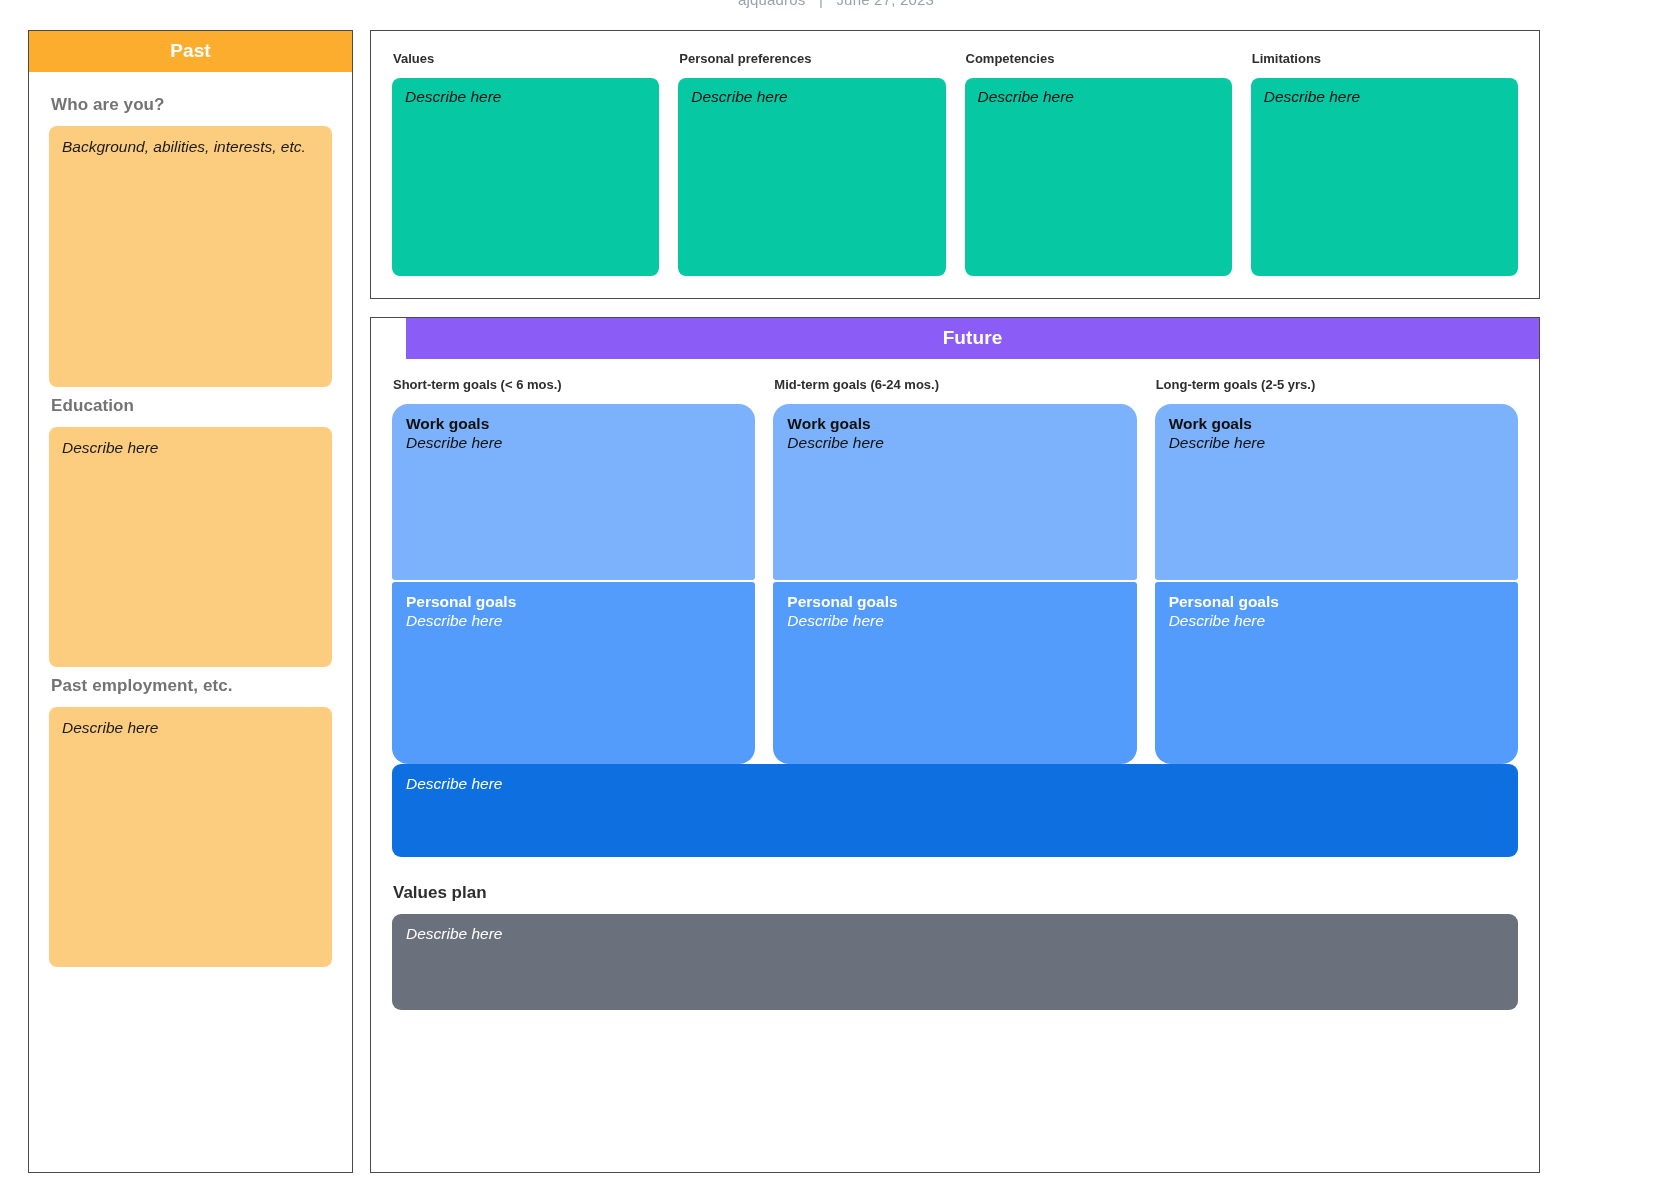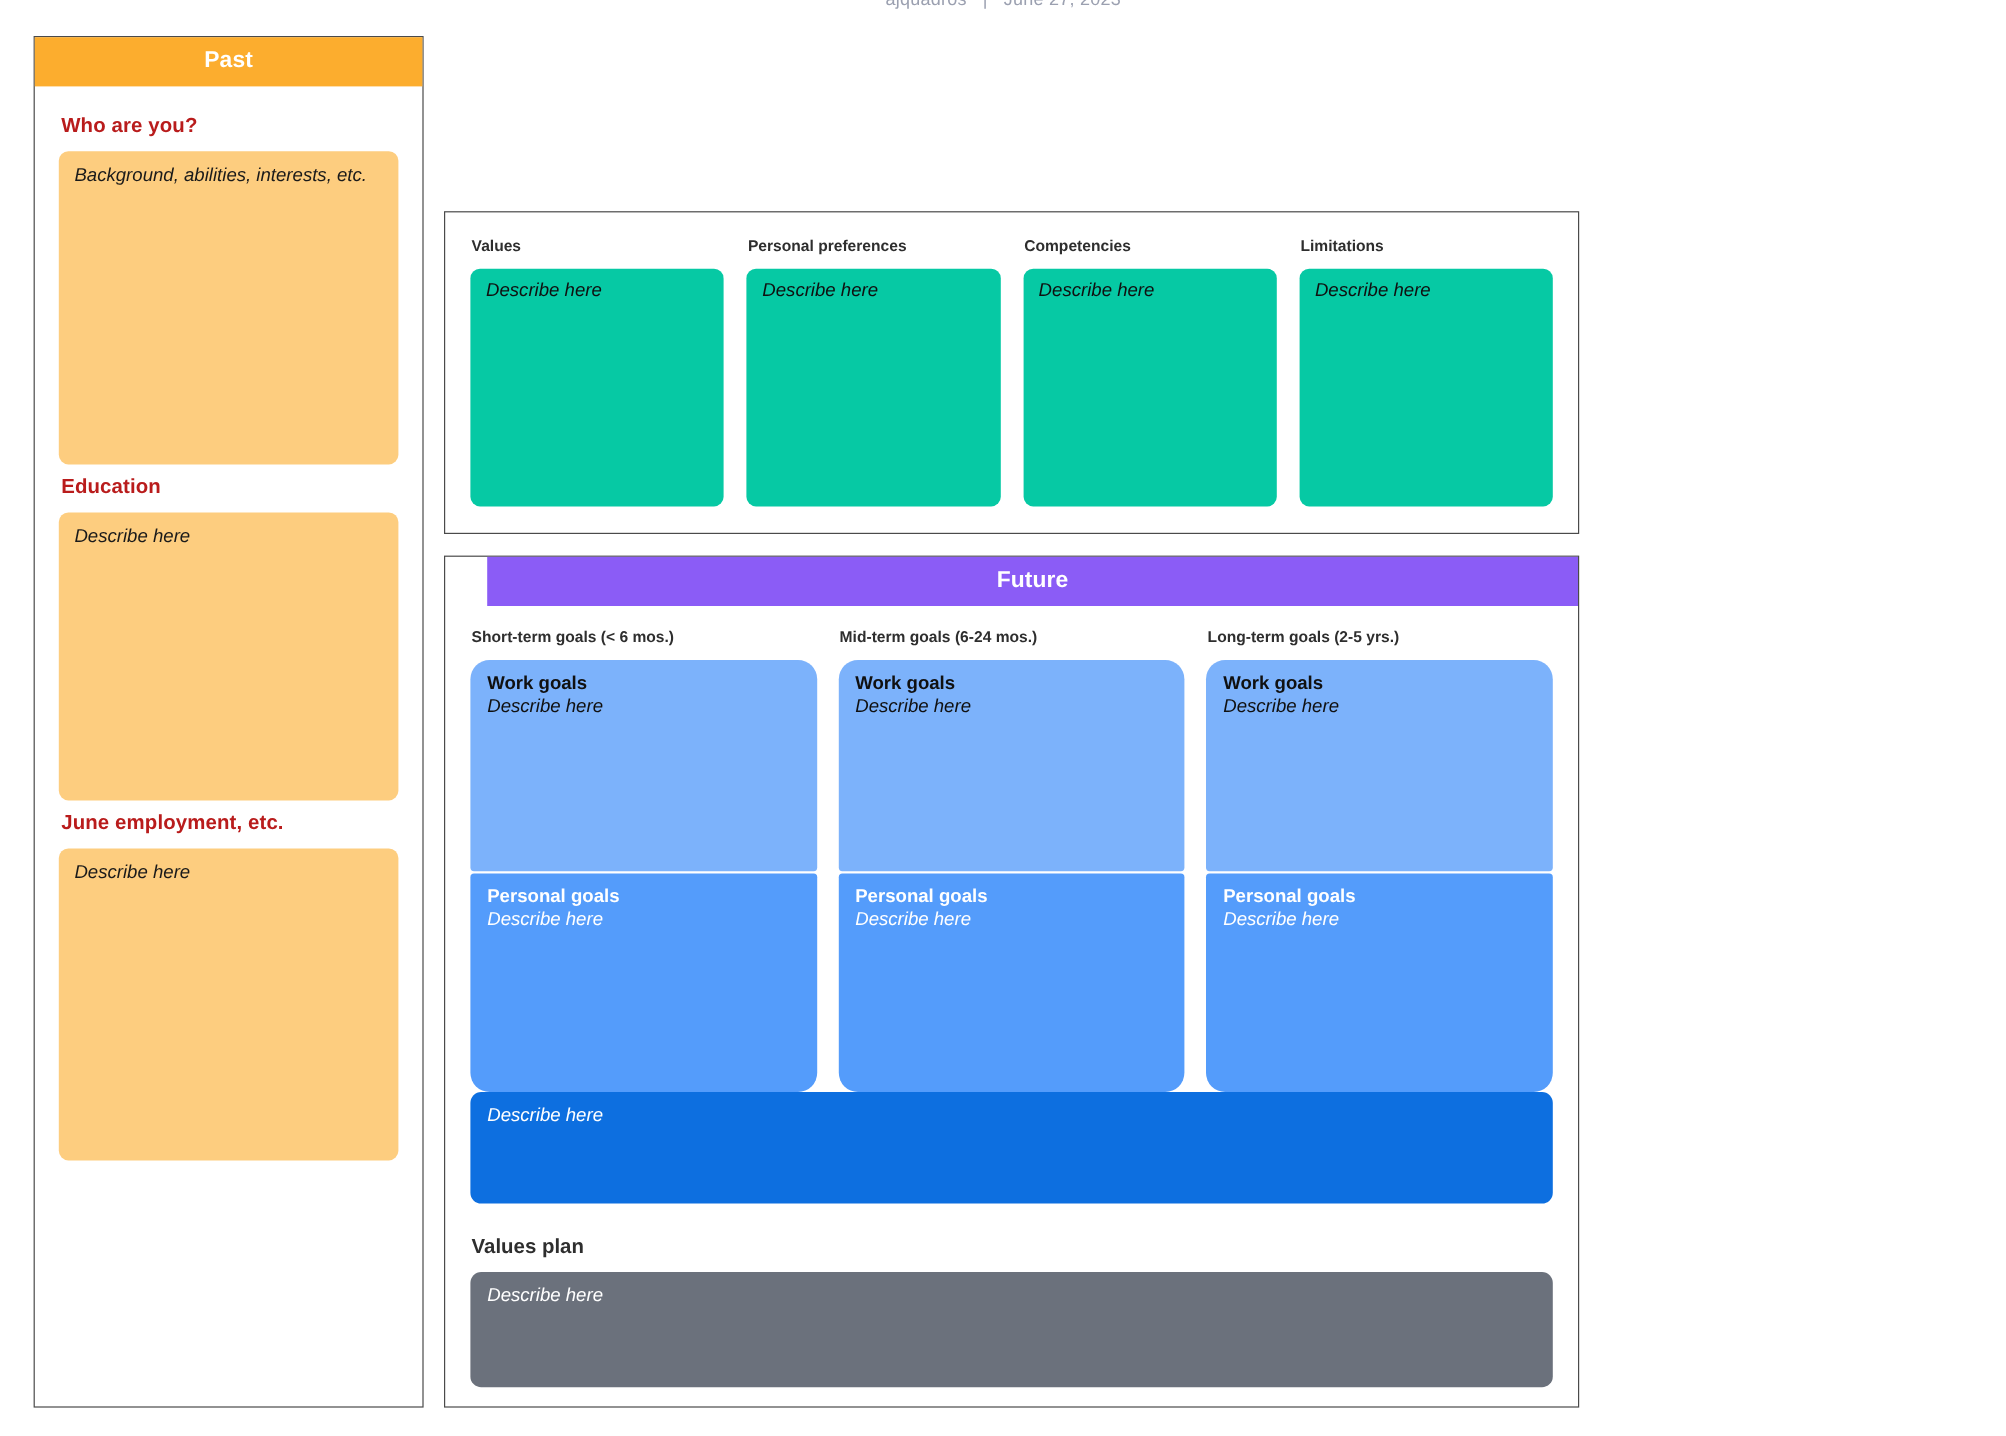--- a/index.html
+++ b/index.html
@@ -34,11 +34,10 @@
     position: absolute;
     top: 30px;
     left: 28px;
-    width: 1288px;
+    width: 1512px;
     height: 1143px;
     display: flex;
     gap: 17px;
-    align-items: flex-end;
   }
 
   

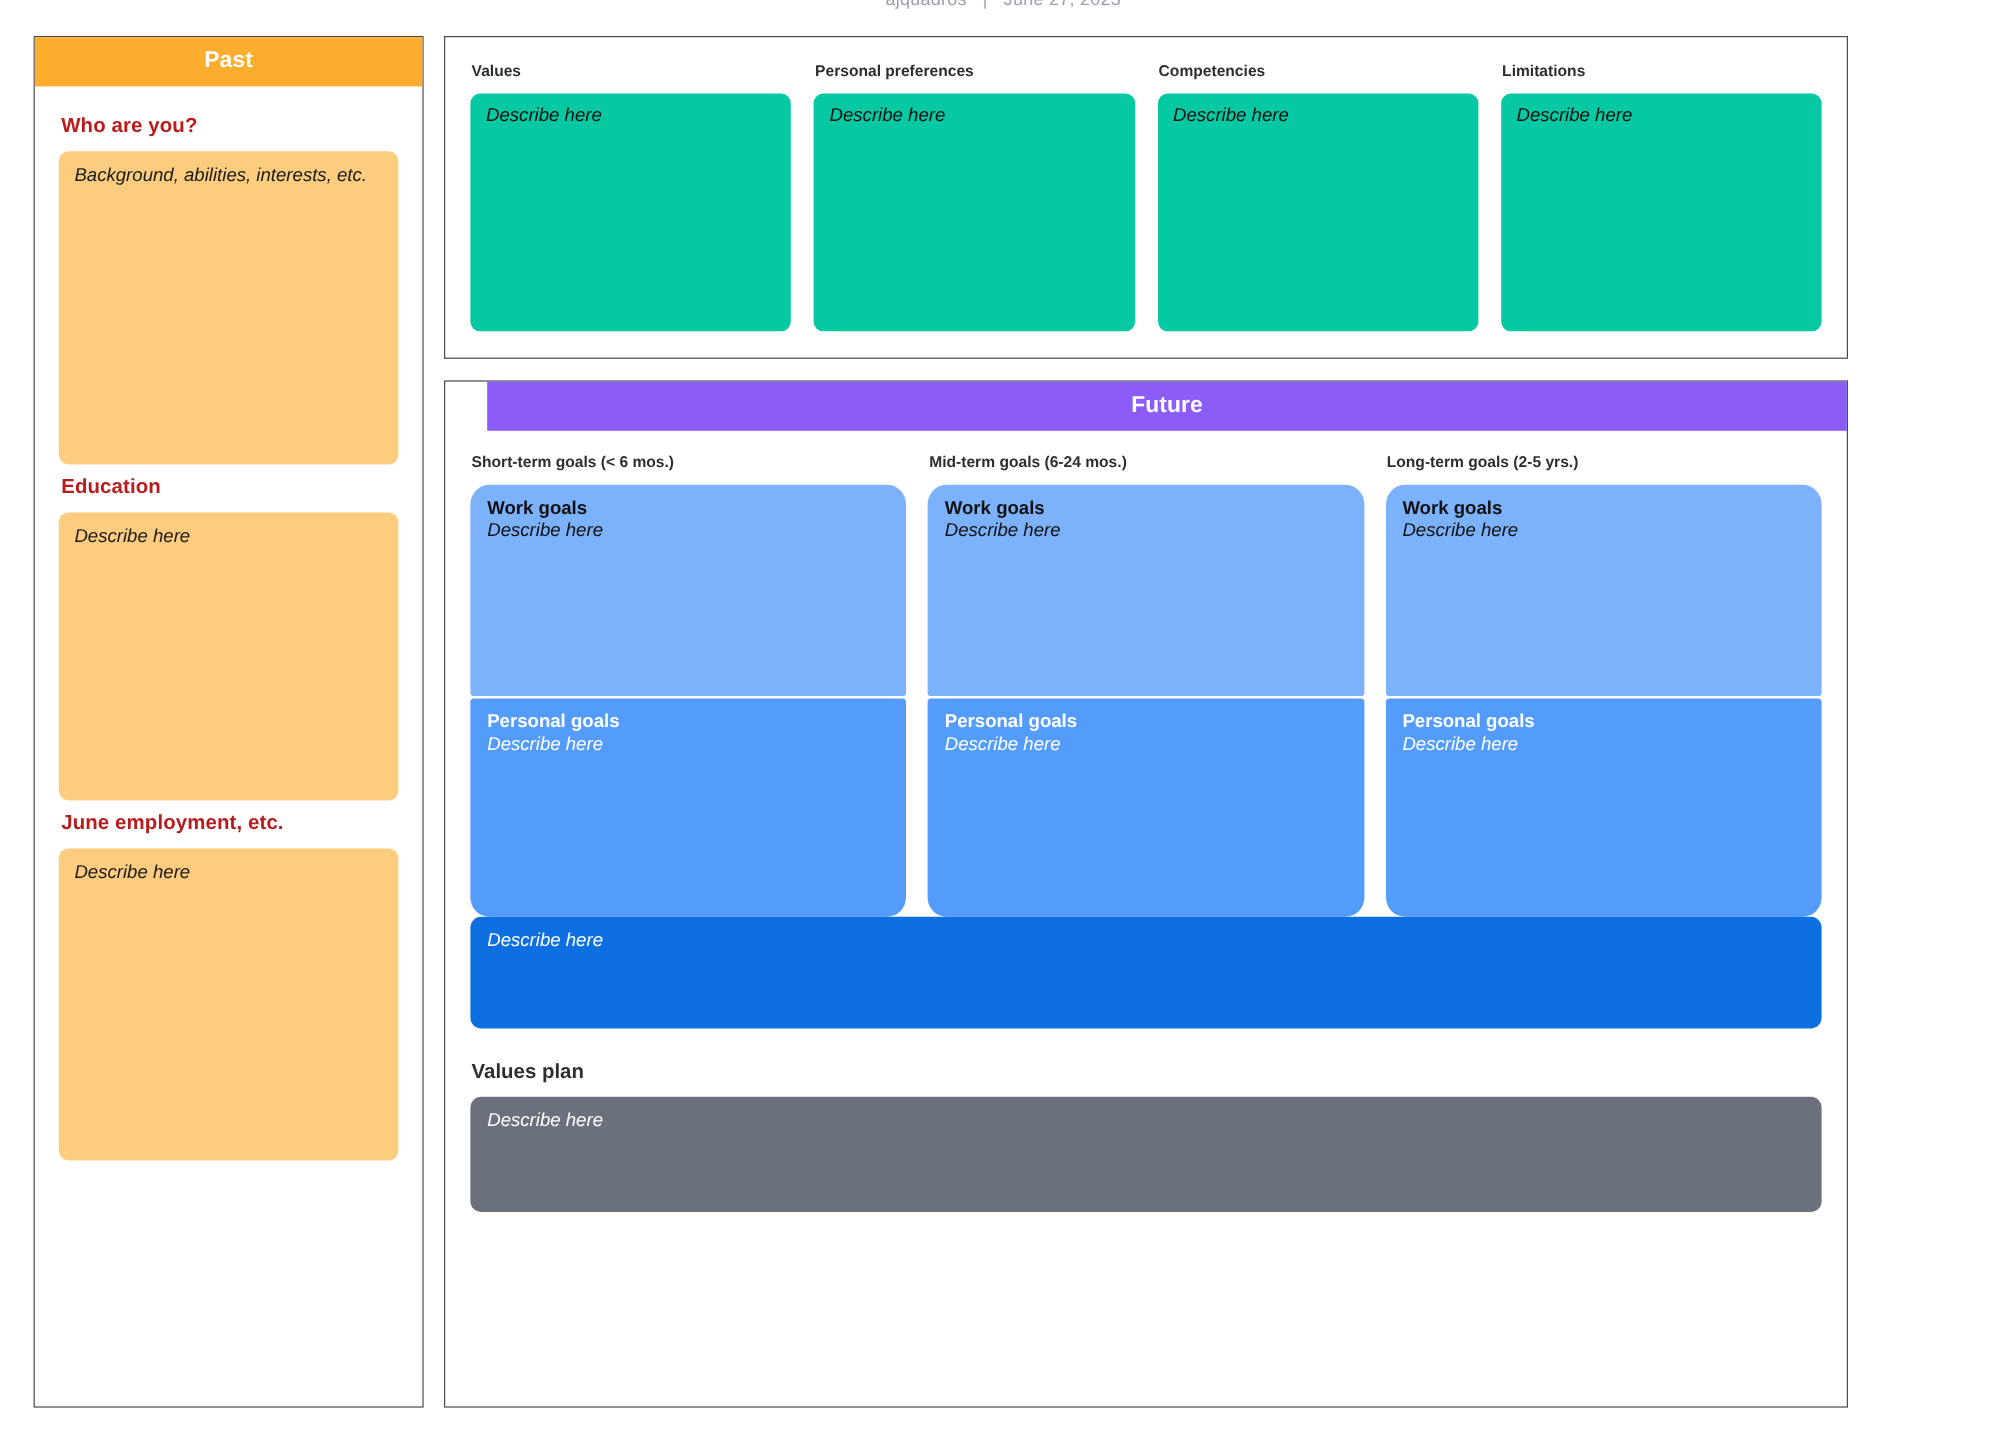--- a/index.html
+++ b/index.html
@@ -77,7 +77,7 @@
   .field-label {
     font-size: 17px;
     font-weight: bold;
-    color: #b91c1c;
+    color: #737373;
     margin: 9px 0 11px 2px;
     letter-spacing: .1px;
   }

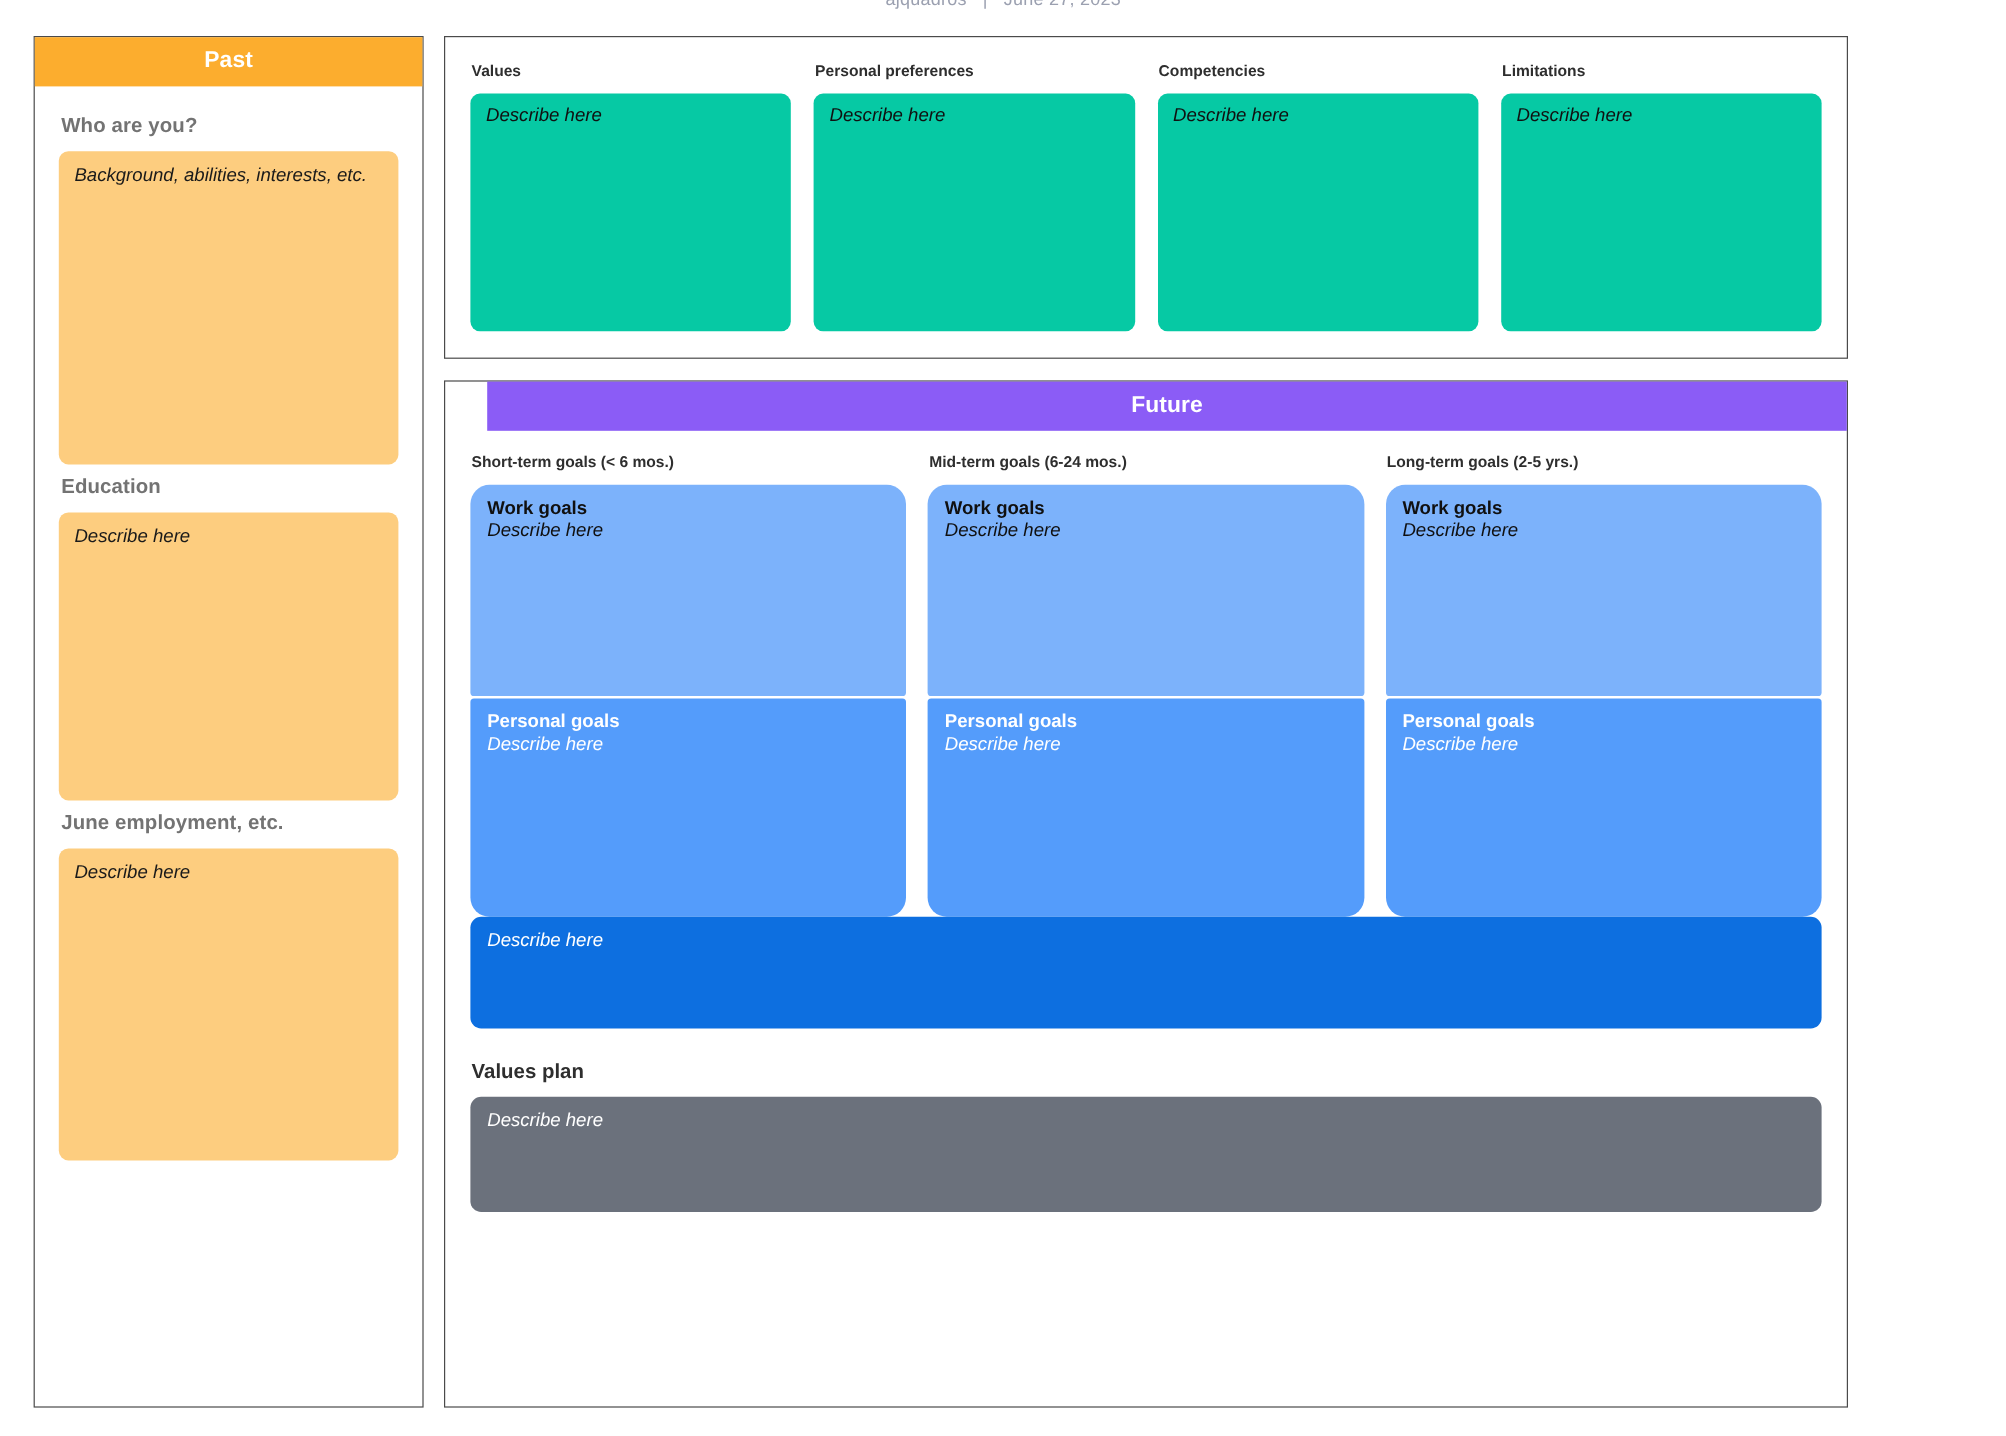--- a/index.html
+++ b/index.html
@@ -236,7 +236,7 @@
         <div class="ph">Describe here</div>
       </div>
 
-      <div class="field-label">June employment, etc.</div>
+      <div class="field-label">Past employment, etc.</div>
       <div class="past-box box-emp">
         <div class="ph">Describe here</div>
       </div>

